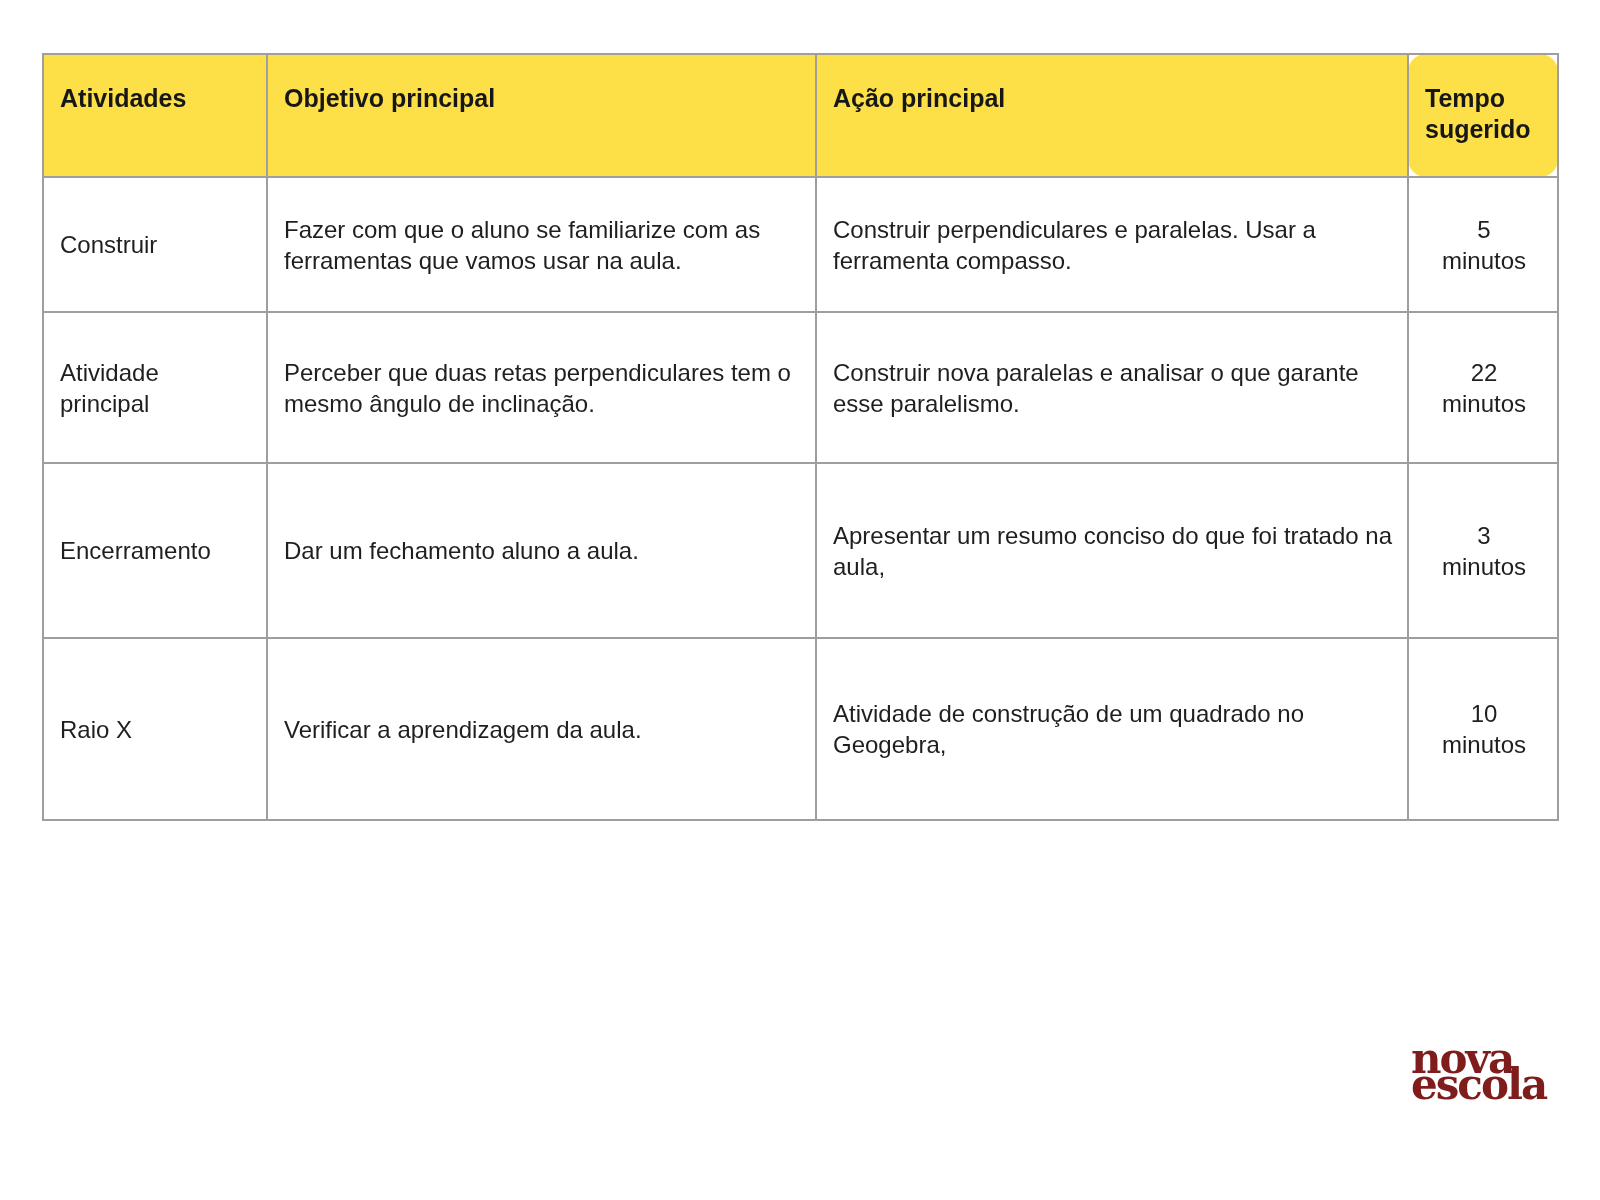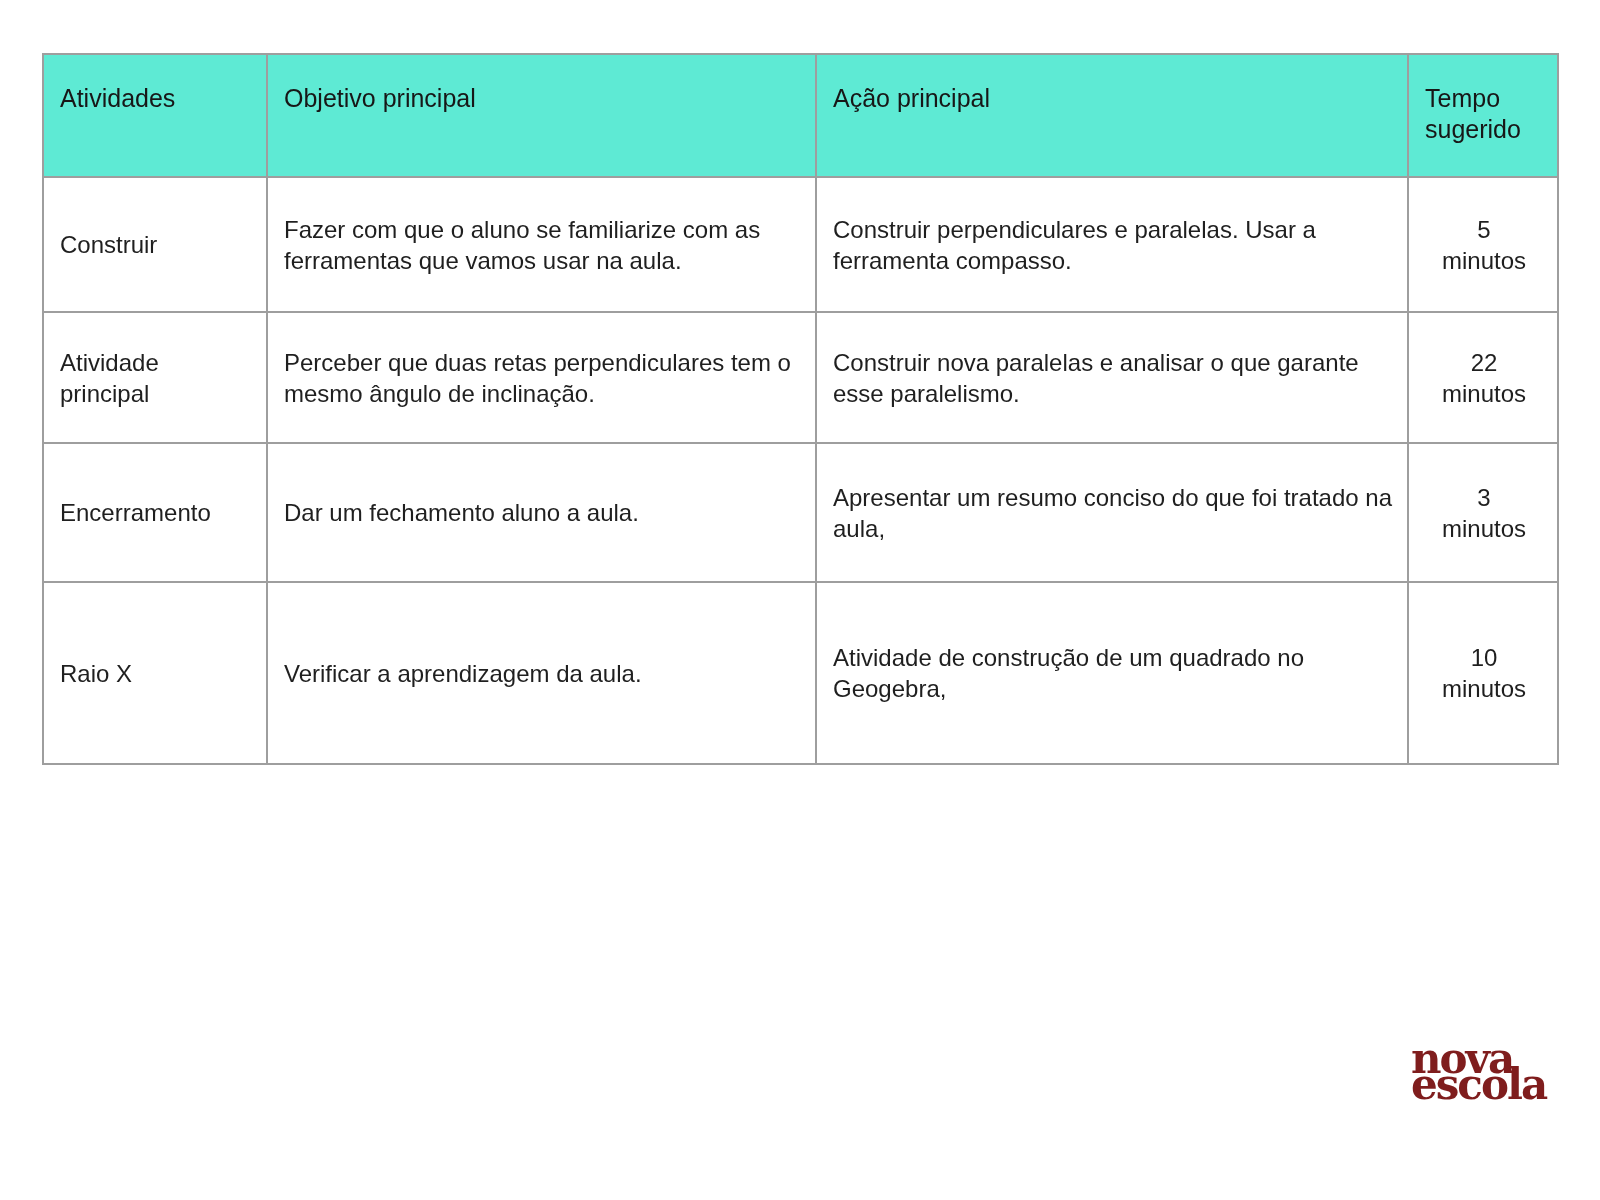--- a/index.html
+++ b/index.html
@@ -35,12 +35,12 @@
     word-wrap: break-word;
   }
   table.lesson-table th {
-    background: #5eead4;
+    background: #fde047;
     text-align: left;
     vertical-align: top;
     font-size: 25px;
     line-height: 31px;
-    font-weight: 400;
+    font-weight: 700;
     padding: 28px 12px 0 16px;
     color: #171717;
   }

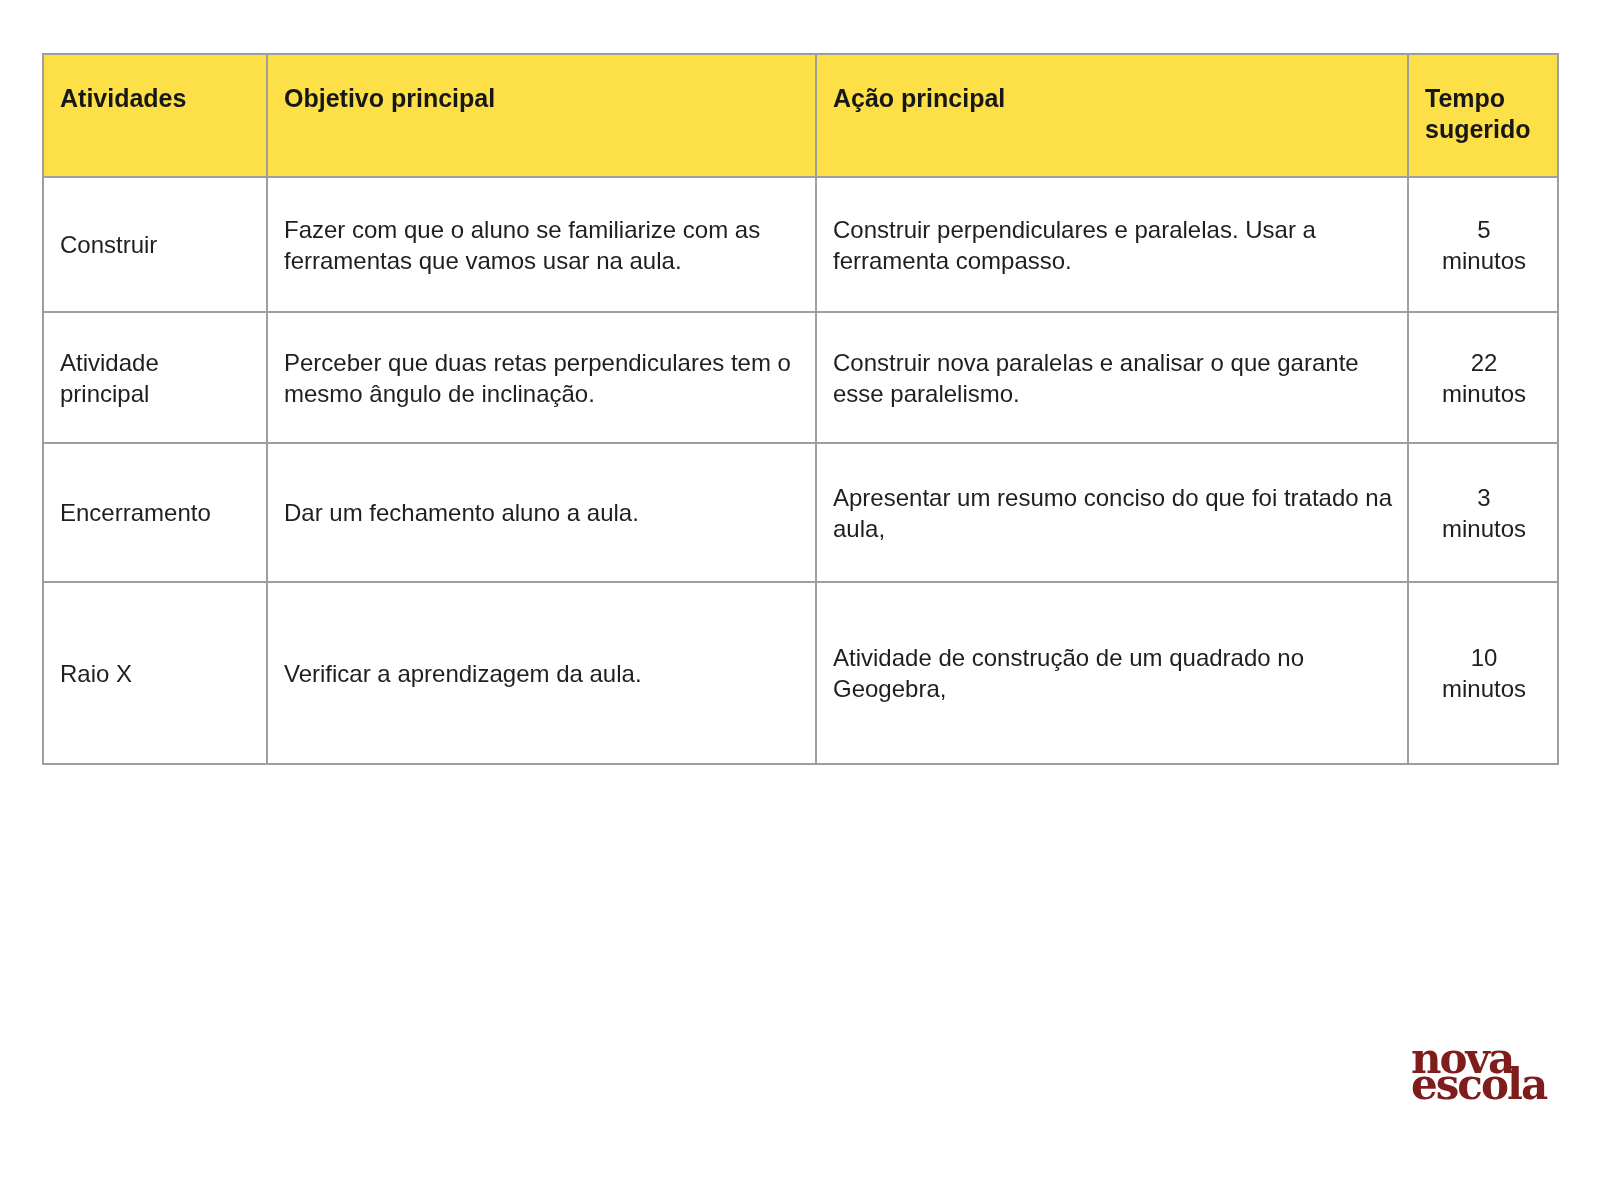--- a/index.html
+++ b/index.html
@@ -63,7 +63,7 @@
     padding-left: 4px;
     padding-right: 4px;
   }
-  th.time-head { padding-left: 14px; }
+  th.time-head { padding-left: 14px; border-radius: 18px; }
   .logo {
     position: absolute;
     left: 1411px;

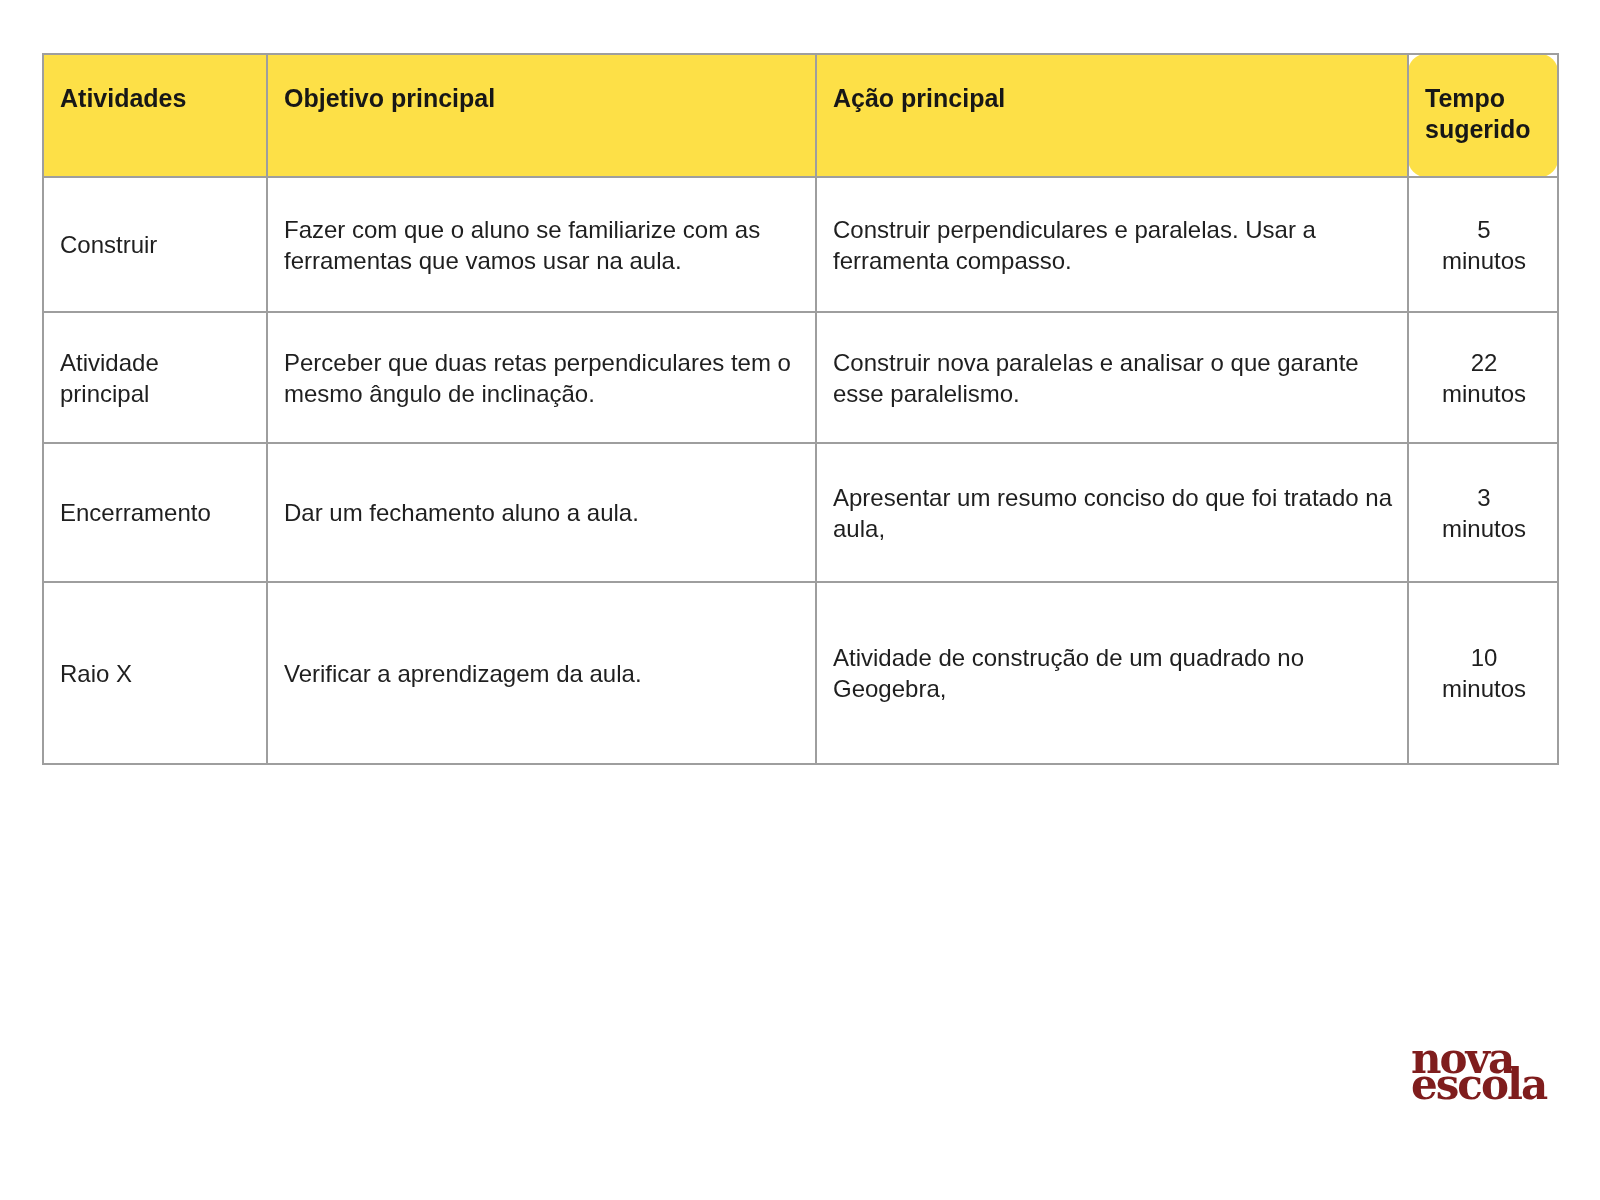--- a/index.html
+++ b/index.html
@@ -54,7 +54,7 @@
   }
   tr.header-row   { height: 123px; }
   tr.row-0        { height: 135px; }
-  tr.row-1        { height: 131px; margin-top: 31px; }
+  tr.row-1        { height: 151px; margin-top: 31px; }
   tr.row-2        { height: 132px; }
   tr.row-3        { height: 139px; }
   tr.row-4        { height: 182px; }

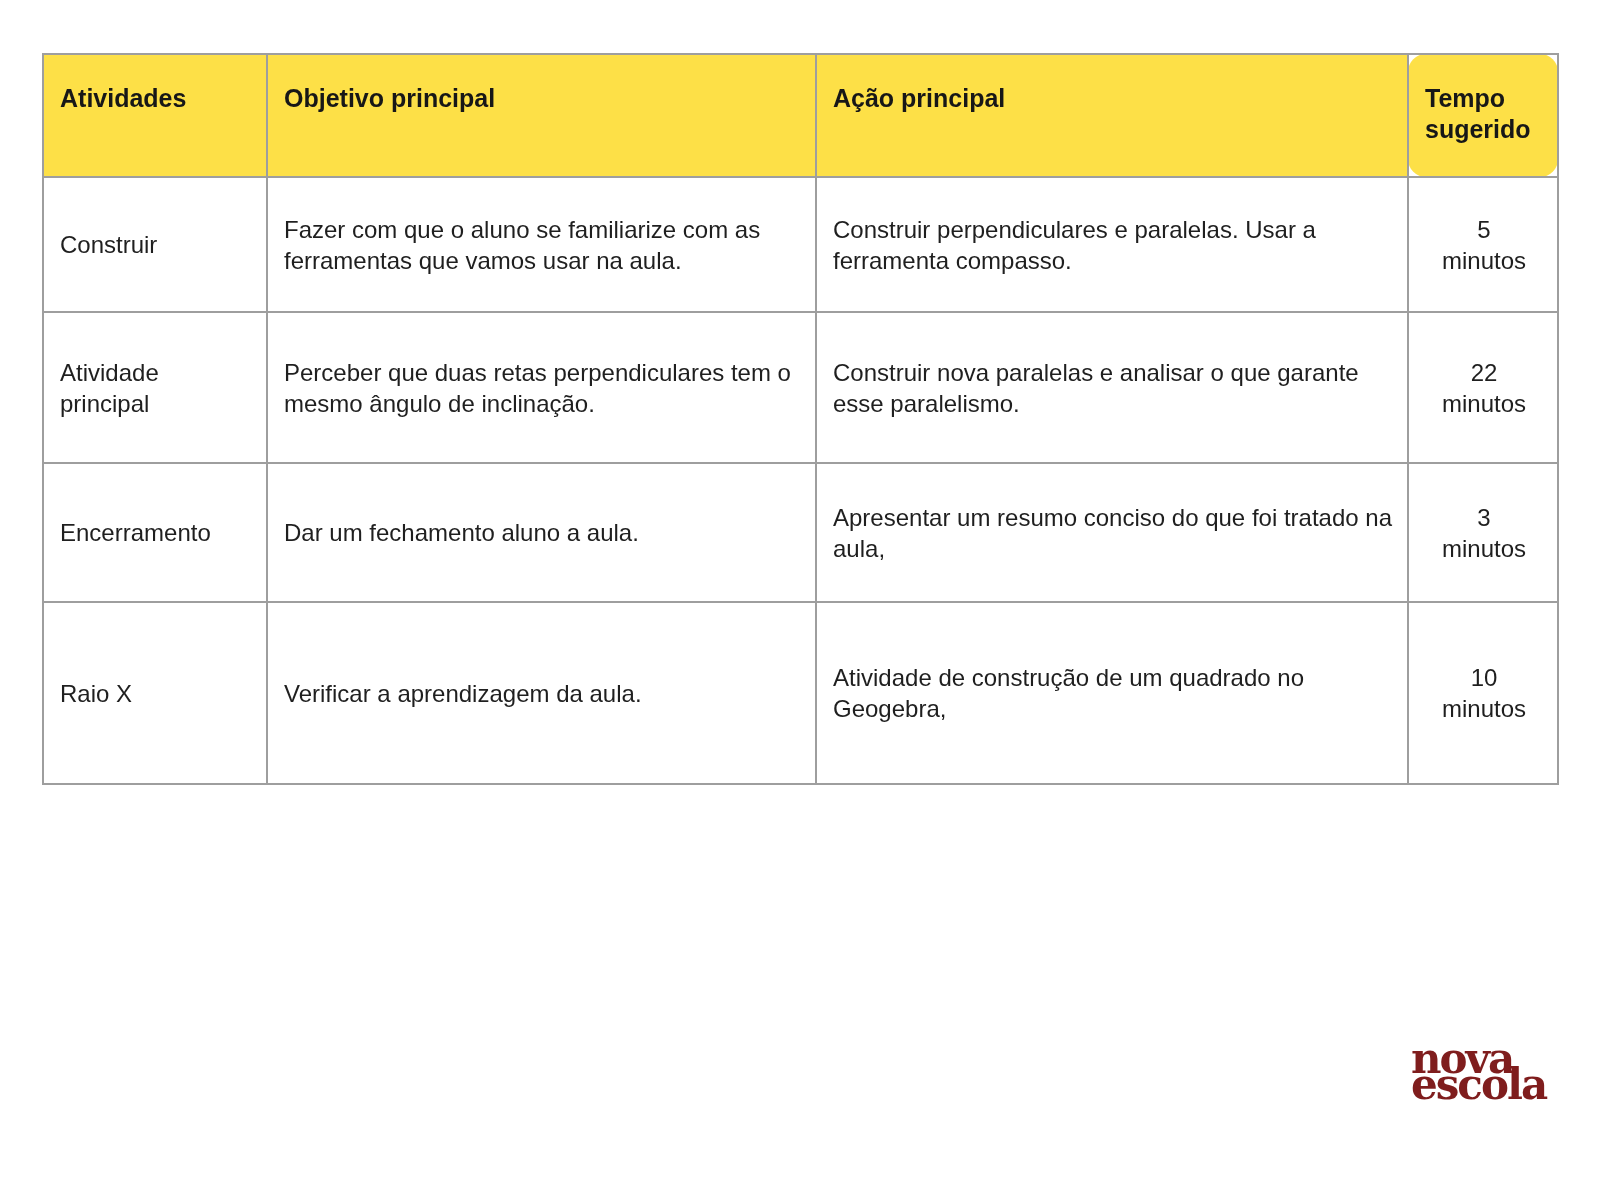--- a/index.html
+++ b/index.html
@@ -56,7 +56,7 @@
   tr.row-0        { height: 135px; }
   tr.row-1        { height: 151px; margin-top: 31px; }
   tr.row-2        { height: 132px; }
-  tr.row-3        { height: 139px; }
+  tr.row-3        { height: 175px; }
   tr.row-4        { height: 182px; }
   td.time-cell {
     text-align: center;

